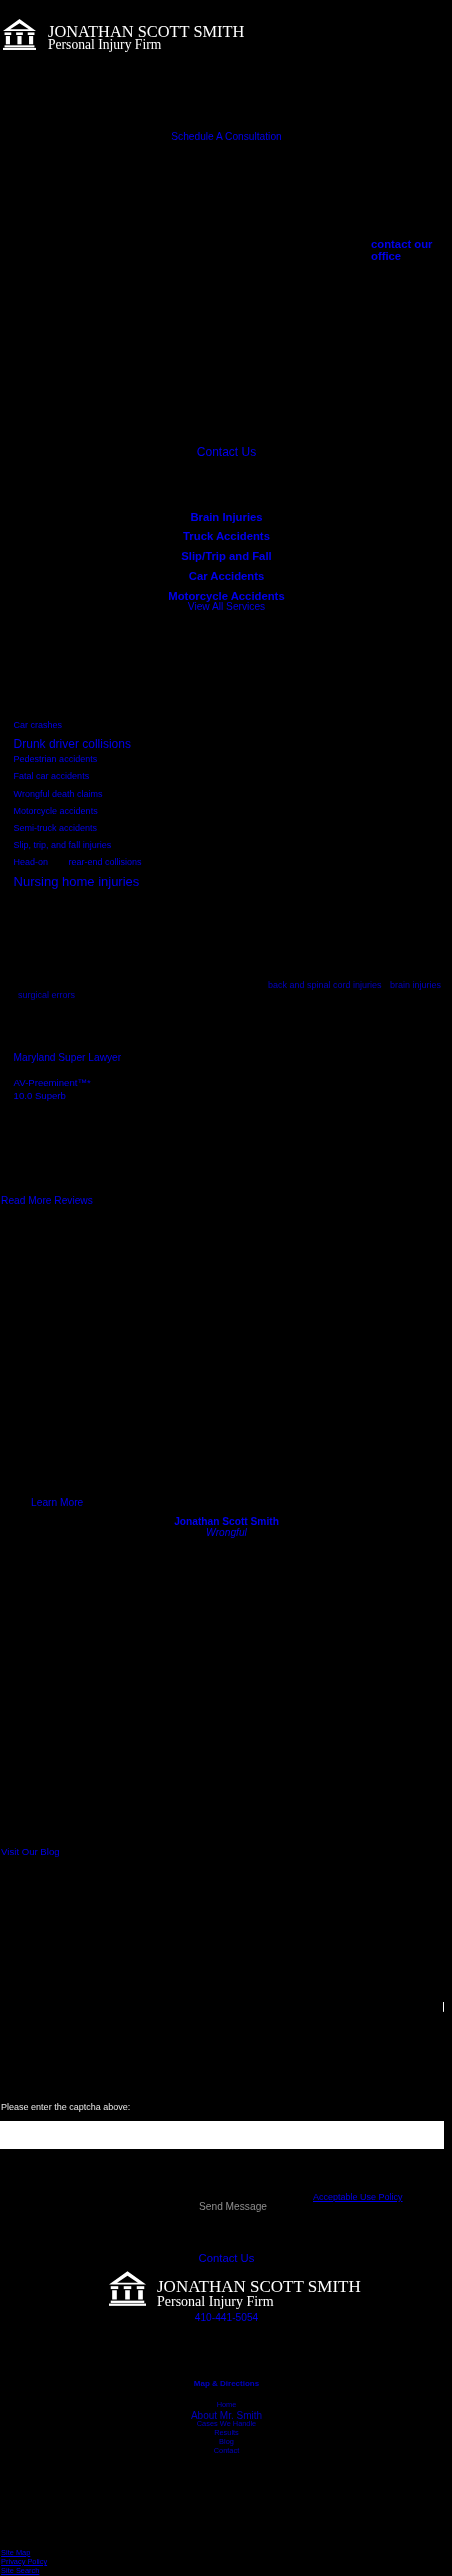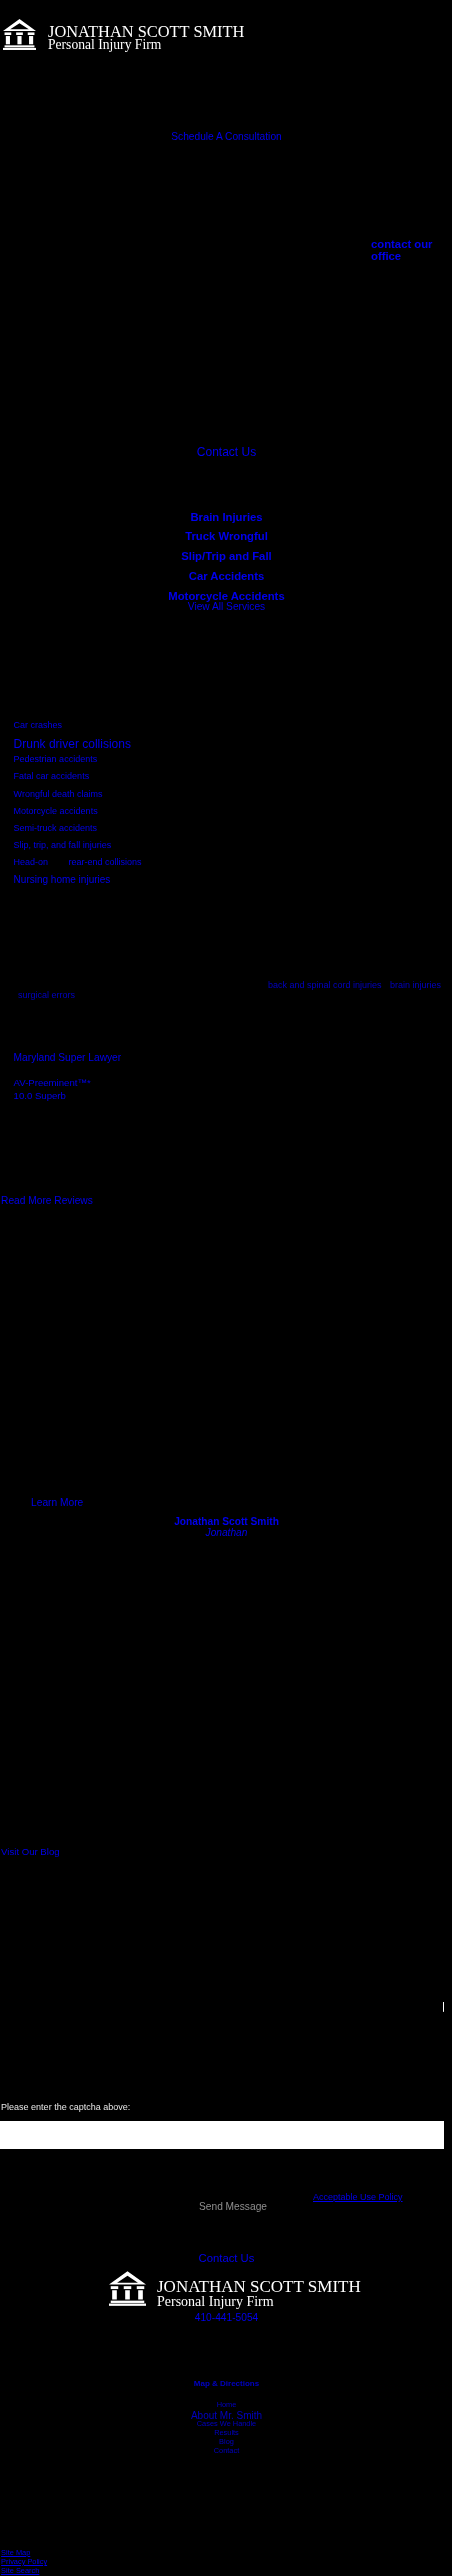--- a/index.html
+++ b/index.html
@@ -61,7 +61,7 @@
   </div>
 
   <div class="abs centered" style="top:511px;font-size:11.3px;"><a class="bold">Brain Injuries</a></div>
-  <div class="abs centered" style="top:530px;font-size:11.3px;"><a class="bold">Truck Wrongful</a></div>
+  <div class="abs centered" style="top:530px;font-size:11.3px;"><a class="bold">Truck Accidents</a></div>
   <div class="abs centered" style="top:550px;font-size:11.3px;"><a class="bold">Slip/Trip and Fall</a></div>
   <div class="abs centered" style="top:570px;font-size:11.3px;"><a class="bold">Car Accidents</a></div>
   <div class="abs centered" style="top:590px;font-size:11.3px;"><a class="bold">Motorcycle Accidents</a></div>

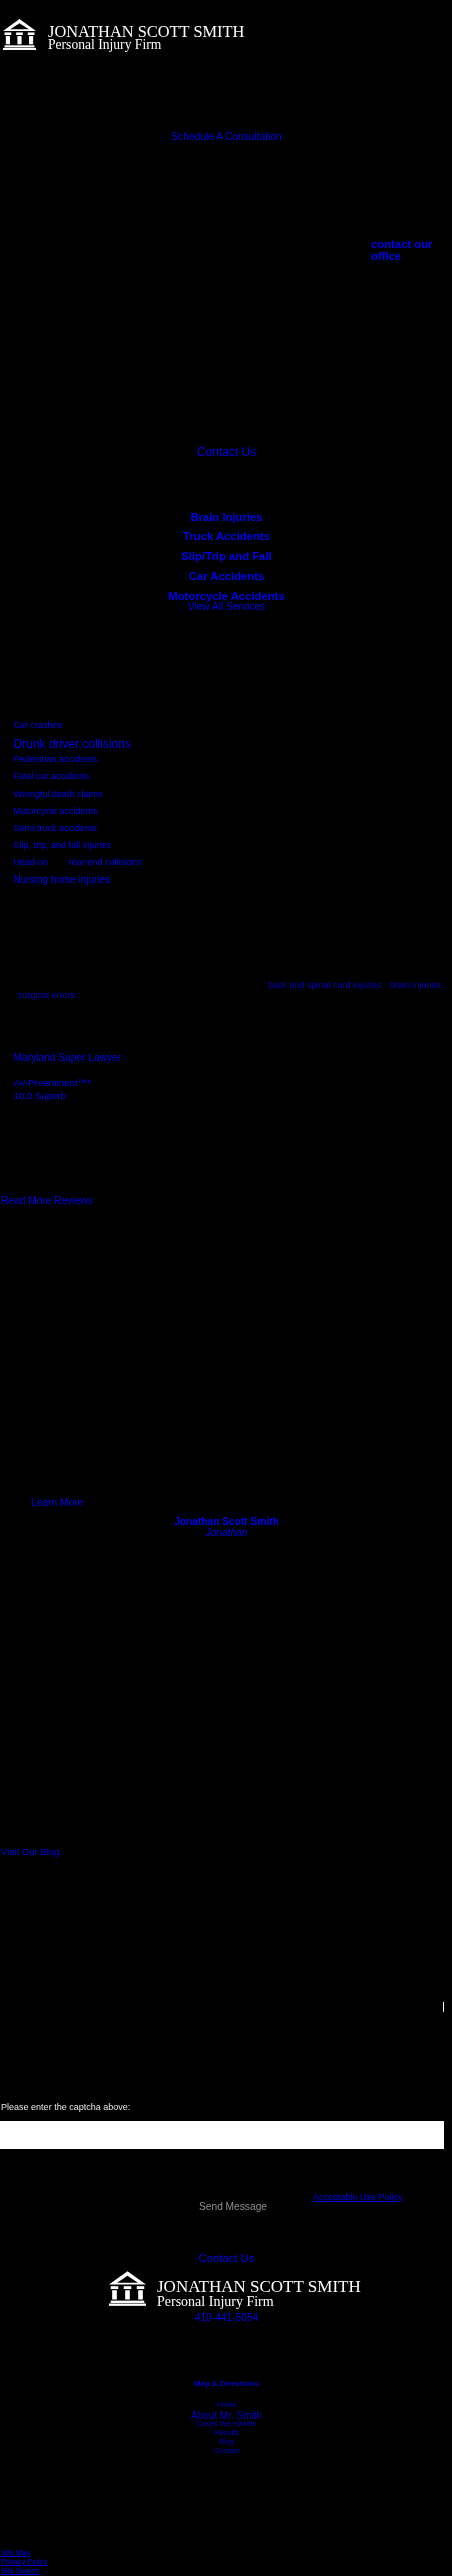--- a/index.html
+++ b/index.html
@@ -78,7 +78,7 @@
   <div class="abs" style="left:13.6px;top:857px;font-size:9px;">
     <a>Head-on</a><a style="margin-left:20.4px;">rear-end collisions</a>
   </div>
-  <a class="abs" style="left:13.6px;top:874px;font-size:10px;text-align:center;">Nursing home injuries</a>
+  <a class="abs" style="left:13.6px;top:874px;font-size:13px;text-align:center;">Nursing home injuries</a>
 
   <a class="abs lnk-dark" style="left:268px;top:980px;font-size:9px;">back and spinal cord injuries</a>
   <a class="abs lnk-dark" style="left:390px;top:980px;font-size:9px;">brain injuries</a>

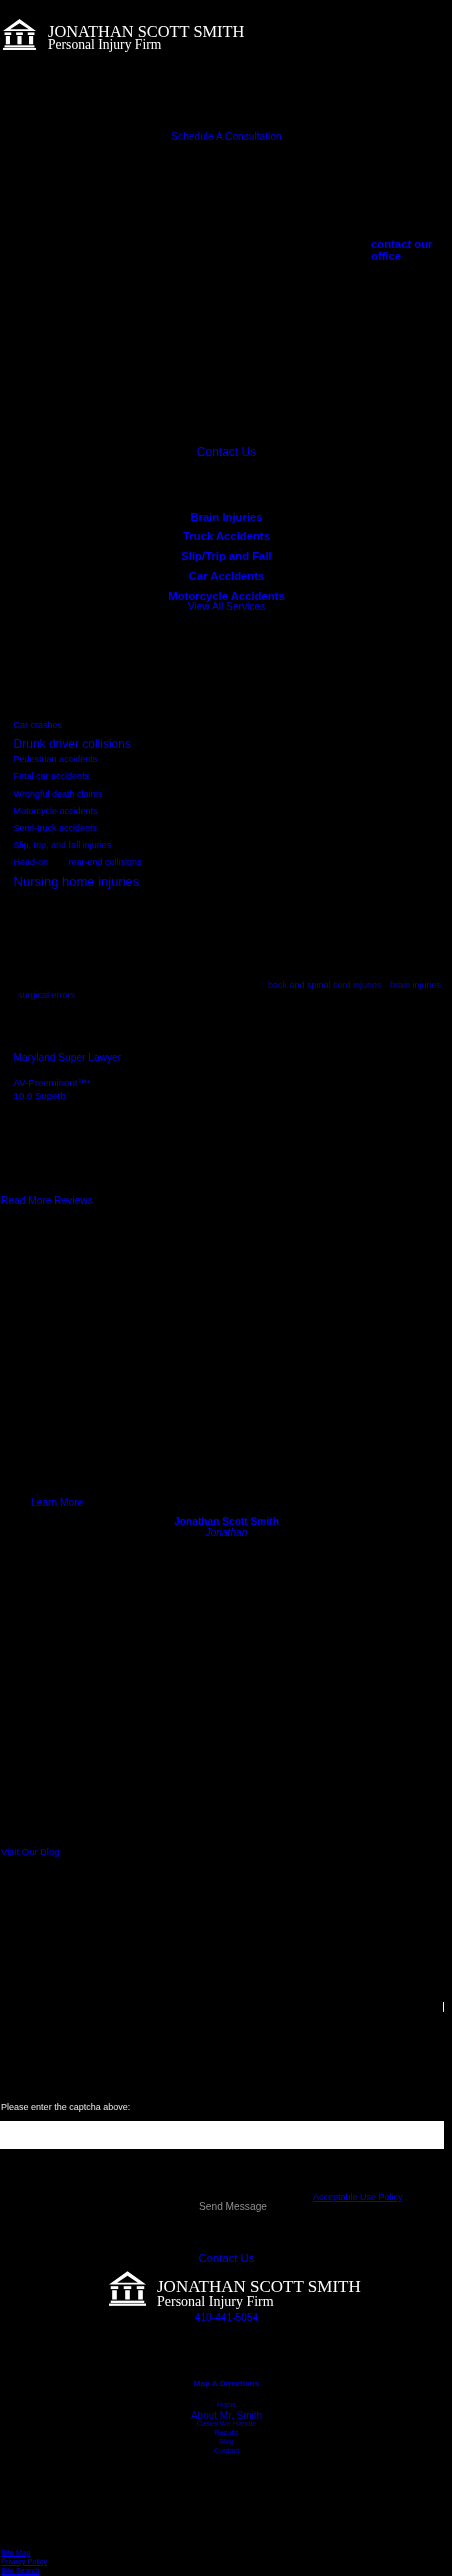--- a/index.html
+++ b/index.html
@@ -91,7 +91,7 @@
 
   <a class="abs" style="left:1.1px;top:1497px;font-size:10.2px;padding-left:30px;">Learn More</a>
   <div class="abs centered" style="top:1516px;font-size:10.2px;"><a class="bold">Jonathan Scott Smith</a></div>
-  <div class="abs centered" style="top:1527px;font-size:10.2px;"><a style="font-style:italic;">Jonathan</a></div>
+  <div class="abs centered" style="top:1527px;font-size:10.2px;"><a style="font-style:italic;">Wrongful</a></div>
 
   <a class="abs" style="left:1.1px;top:1846px;font-size:9.6px;">Visit Our Blog</a>
 

